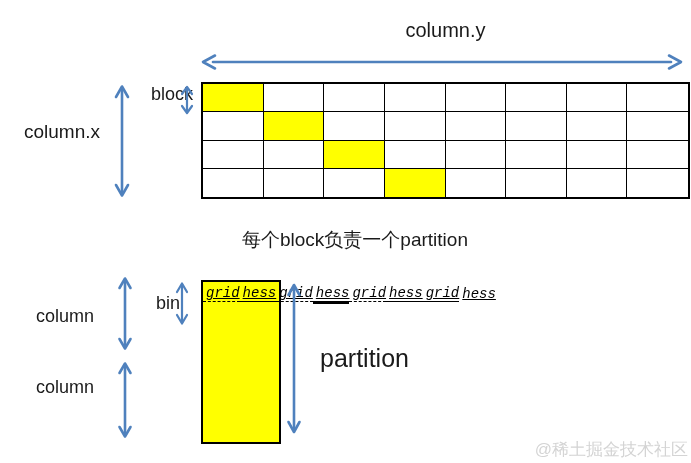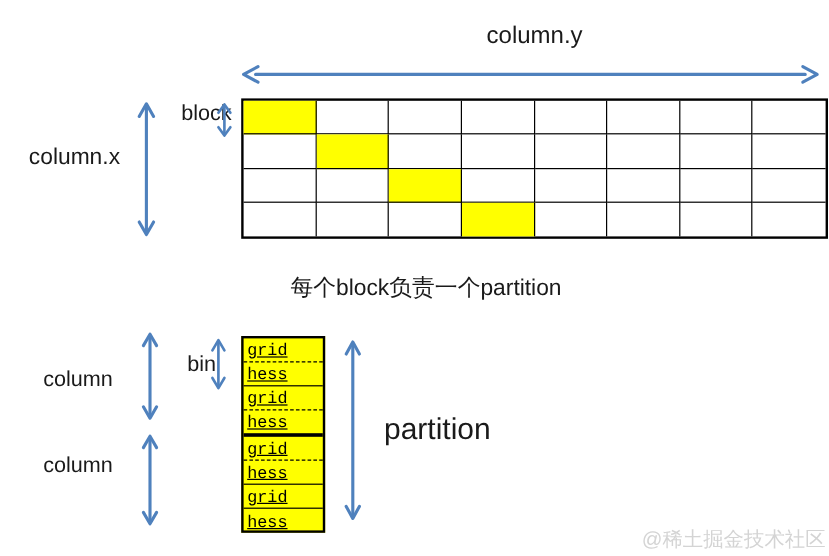--- a/index.html
+++ b/index.html
@@ -38,9 +38,9 @@
 
   
   .stack{
-    position:absolute;left:201px;top:280px;width:70px;height:164px;
+    position:absolute;left:201px;top:280px;width:80px;height:164px;
     box-sizing:border-box;border:2px solid var(--line);
-    background:var(--highlight);display:flex;flex-direction:column;
+    background:var(--highlight);display:flex;font-style:italic;
   }
   .stack-cell{
     box-sizing:border-box;height:20px;flex:0 0 20px;

